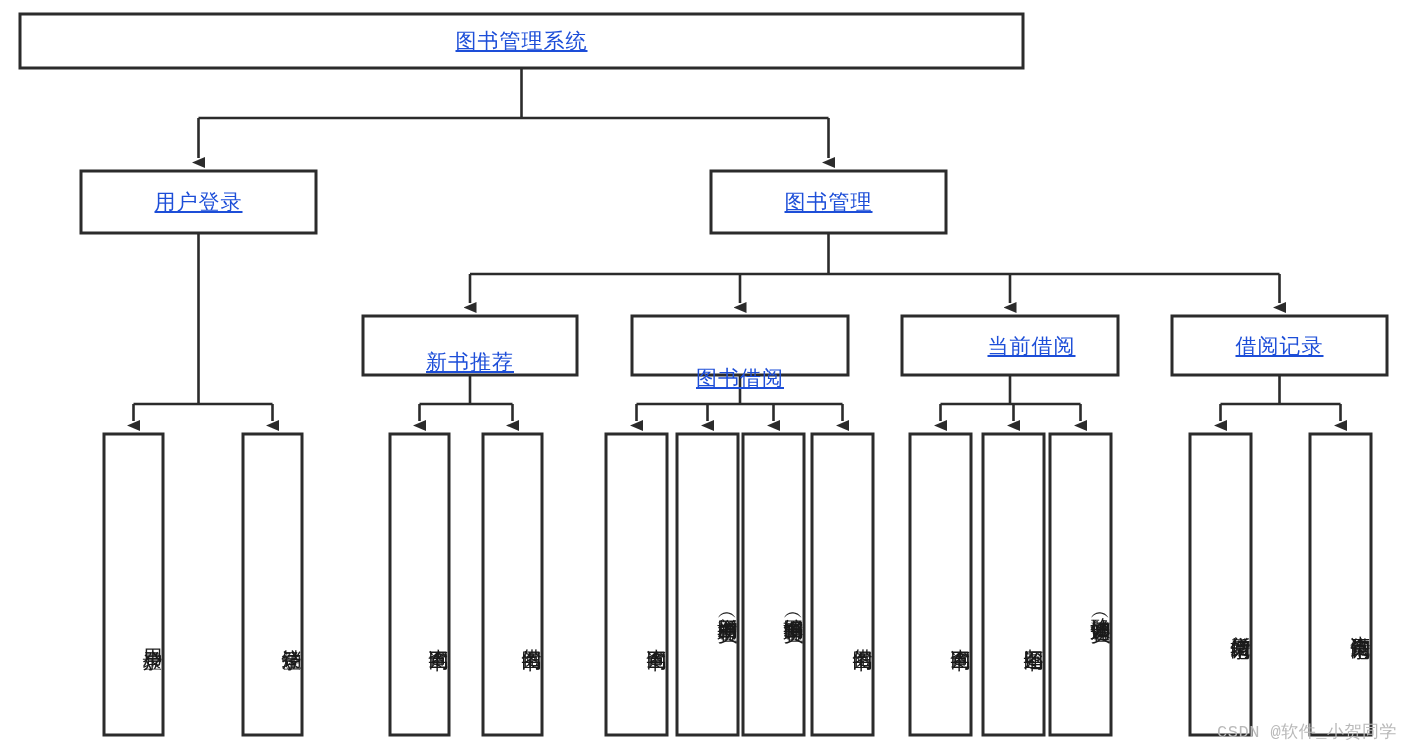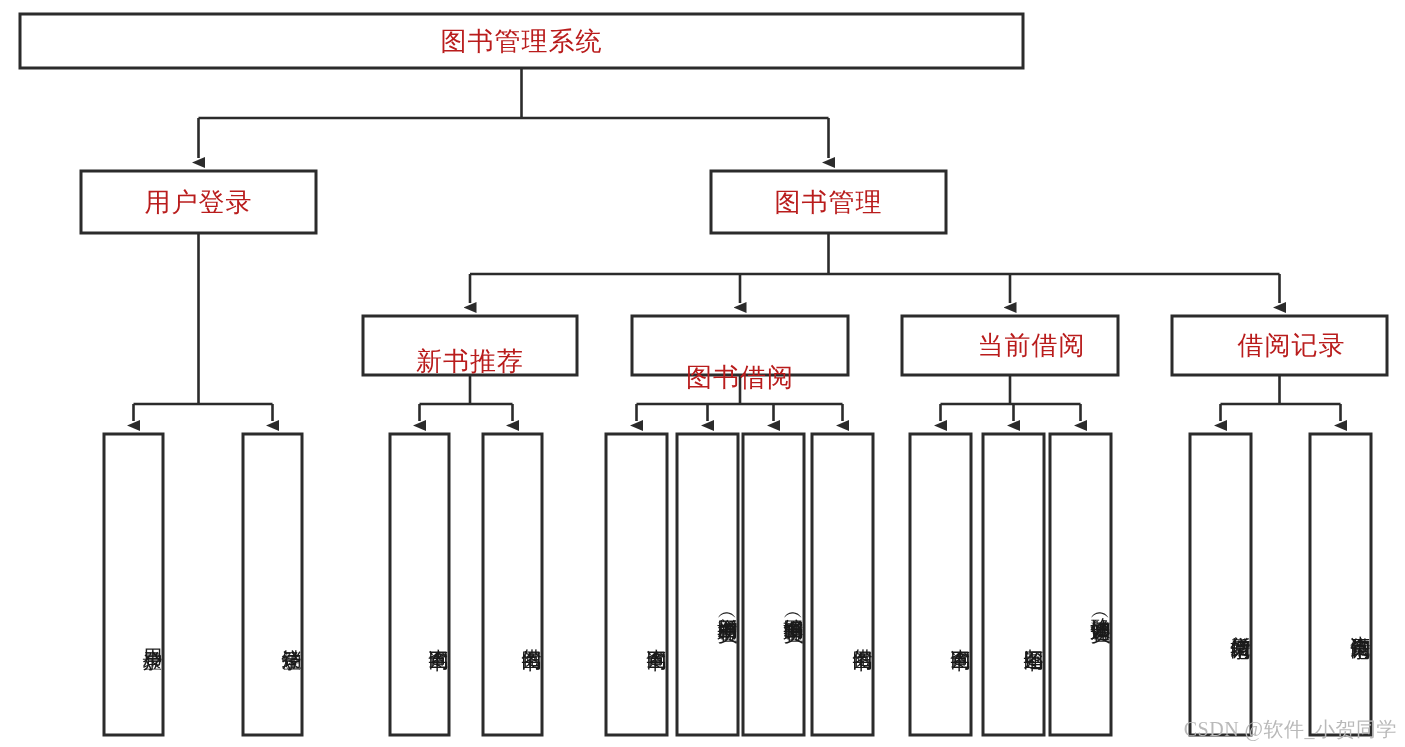--- a/index.html
+++ b/index.html
@@ -15,8 +15,8 @@
          font-size:20px;color:#1a1a1a;line-height:1.05;white-space:nowrap;
          font-family:"DejaVu Sans","Liberation Sans",sans-serif;pointer-events:none;}
   .htext{position:absolute;display:flex;align-items:center;justify-content:center;
-         font-size:26px;color:#b91c1c;letter-spacing:1px;
-         font-family:"DejaVu Sans","Liberation Sans",sans-serif;pointer-events:none;}
+         font-size:21px;color:#1d4ed8;letter-spacing:1px;
+         font-family:"DejaVu Sans","Liberation Sans",sans-serif;pointer-events:none;text-decoration:underline;}
   .watermark{position:absolute;right:8px;bottom:4px;font-size:20px;color:#b9b9b9;
              letter-spacing:.5px;font-family:Liberation Serif, serif;
              white-space:nowrap;}

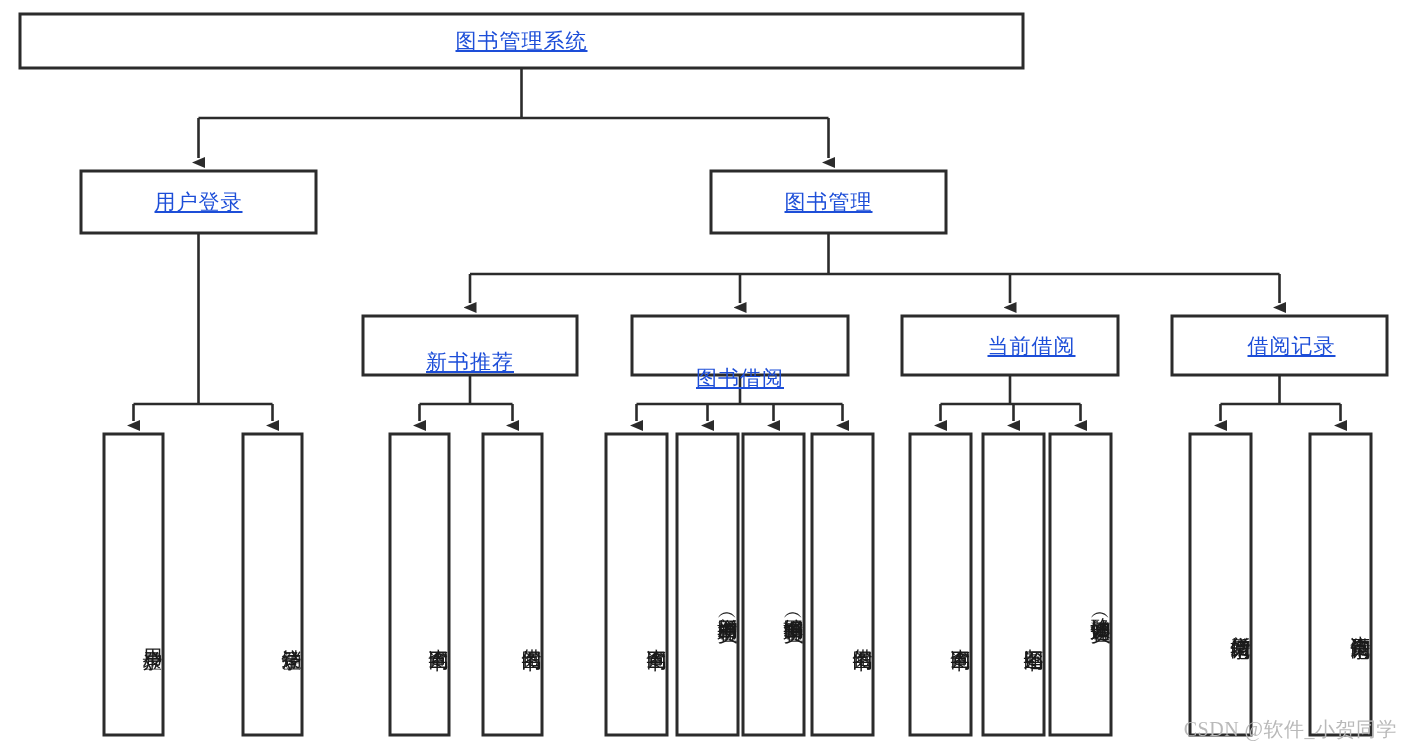--- a/index.html
+++ b/index.html
@@ -98,7 +98,7 @@
       <div class="htext" style="left: 363px; top: 324px; width: 214px; height: 75px;">新书推荐</div>
       <div class="htext" style="left: 632px; top: 316px; width: 216px; height: 59px; margin-top: 32px;">图书借阅</div>
       <div class="htext" style="left: 902px; top: 316px; width: 259px; height: 59px;">当前借阅</div>
-      <div class="htext" style="left: 1172px; top: 316px; width: 215px; height: 59px; padding-left: 12px;">借阅记录</div>
+      <div class="htext" style="left: 1172px; top: 316px; width: 215px; height: 59px;">借阅记录</div>
       <div class="vtext" style="left: 104px; width: 59px; top: 538.5px; height: 192.5px;">用户登录</div>
       <div class="vtext" style="left: 243px; width: 59px; top: 538.5px; height: 192.5px;">注销登录</div>
       <div class="vtext" style="left: 390px; width: 59px; top: 538.5px; height: 192.5px;">查询图书</div>

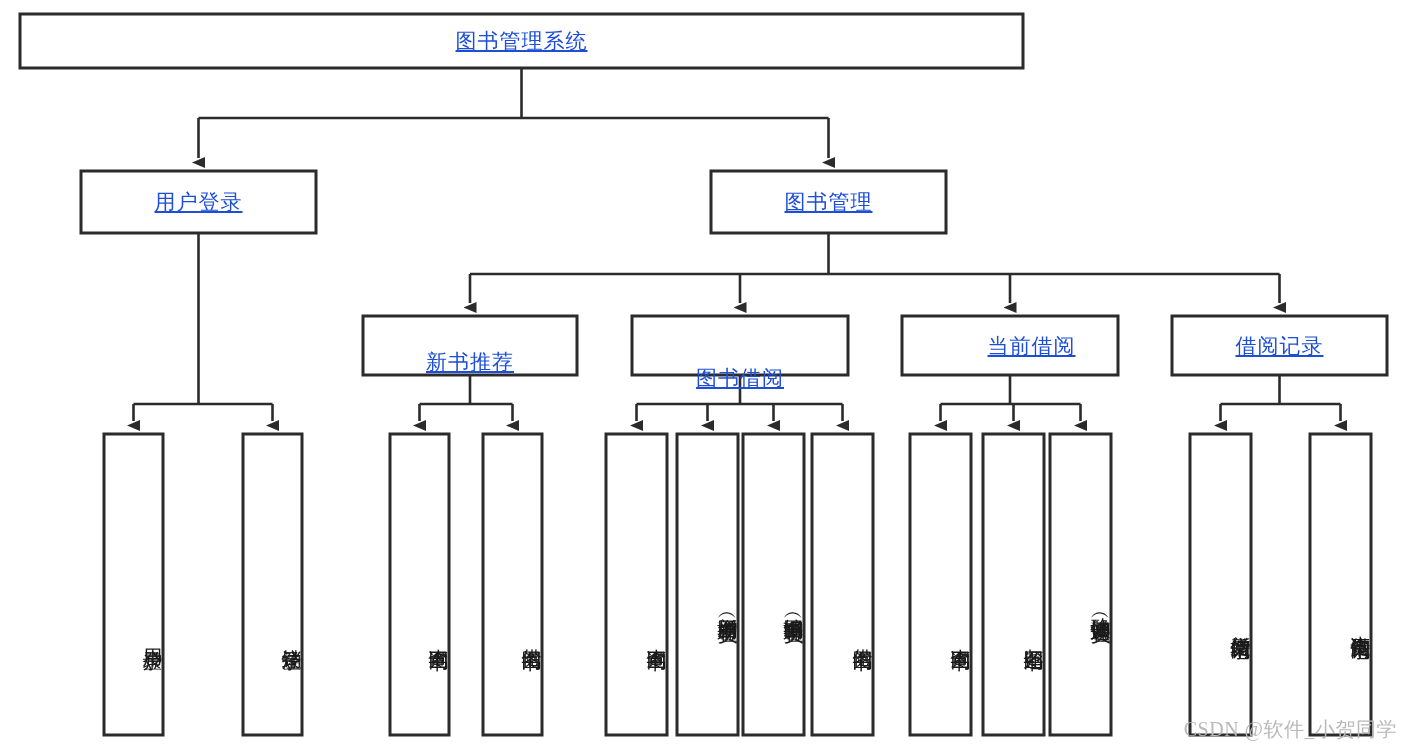--- a/index.html
+++ b/index.html
@@ -17,8 +17,8 @@
   .htext{position:absolute;display:flex;align-items:center;justify-content:center;
          font-size:21px;color:#1d4ed8;letter-spacing:1px;
          font-family:"DejaVu Sans","Liberation Sans",sans-serif;pointer-events:none;text-decoration:underline;}
-  .watermark{position:absolute;right:8px;bottom:4px;font-size:20px;color:#b9b9b9;
-             letter-spacing:.5px;font-family:Liberation Serif, serif;
+  .watermark{position:absolute;right:8px;bottom:4px;font-size:17px;color:#b9b9b9;
+             letter-spacing:.5px;font-family:Liberation Mono, monospace;
              white-space:nowrap;}
 </style>
 </head>

